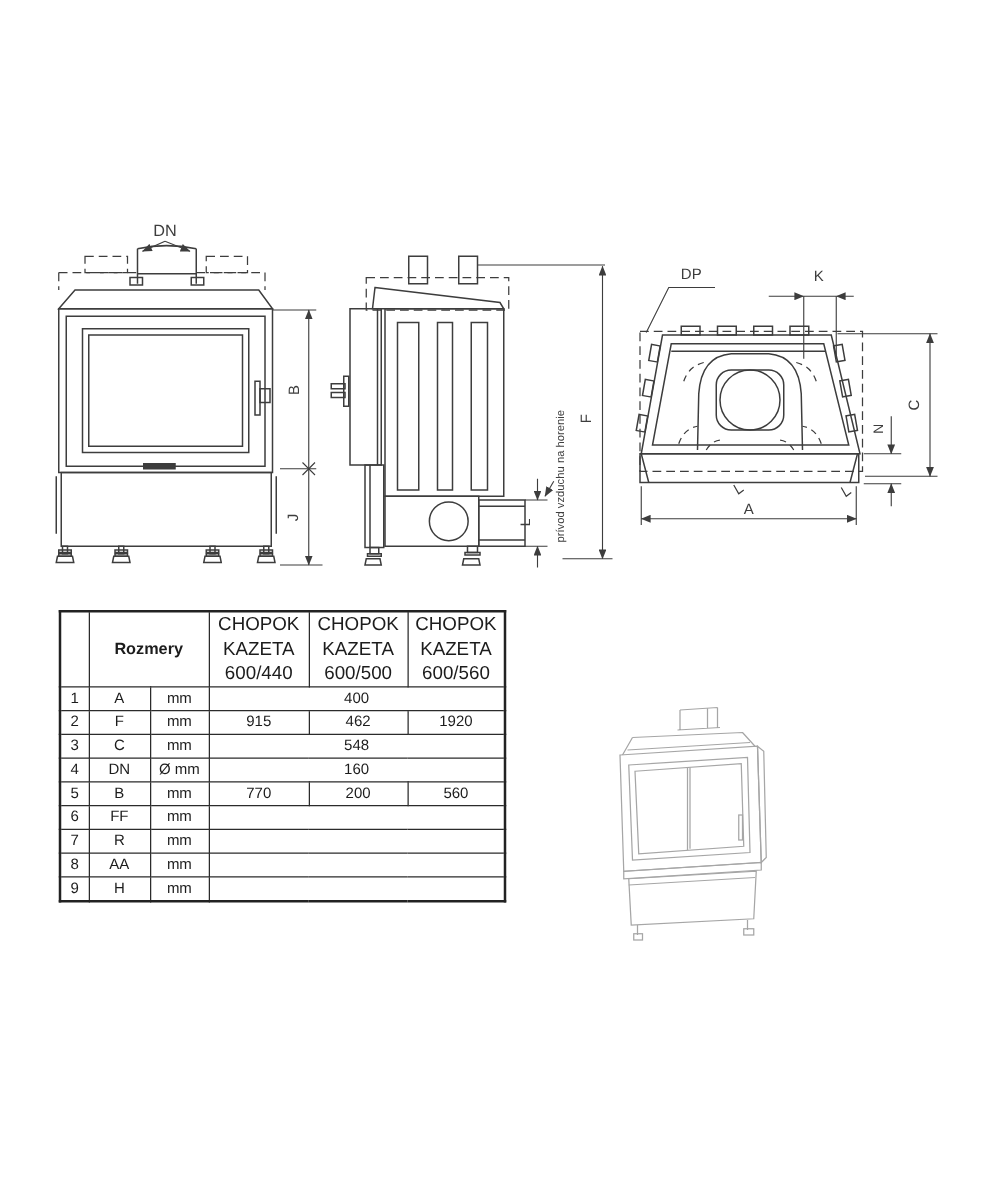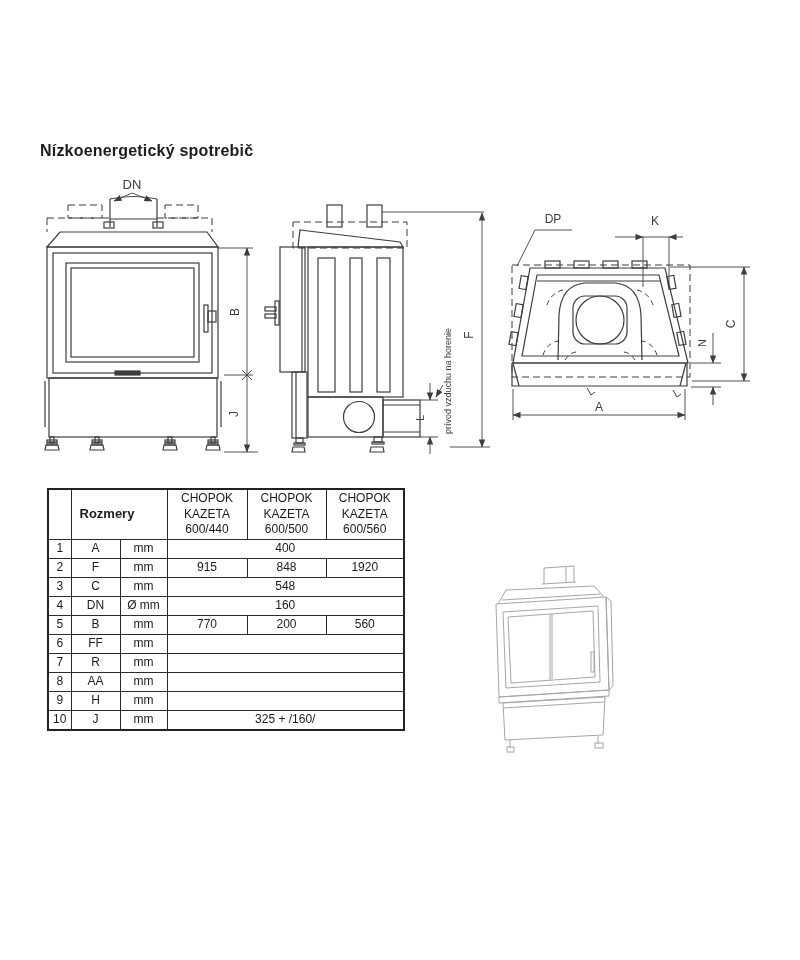--- a/index.html
+++ b/index.html
@@ -22,7 +22,6 @@
 
 <div class="page">
 
-  <div class="title">Nízkoenergetický spotrebič</div>
 
   <svg class="drawing" style="left:38px;top:175px;" width="225" height="290" viewBox="0 0 225 290">
     <defs>

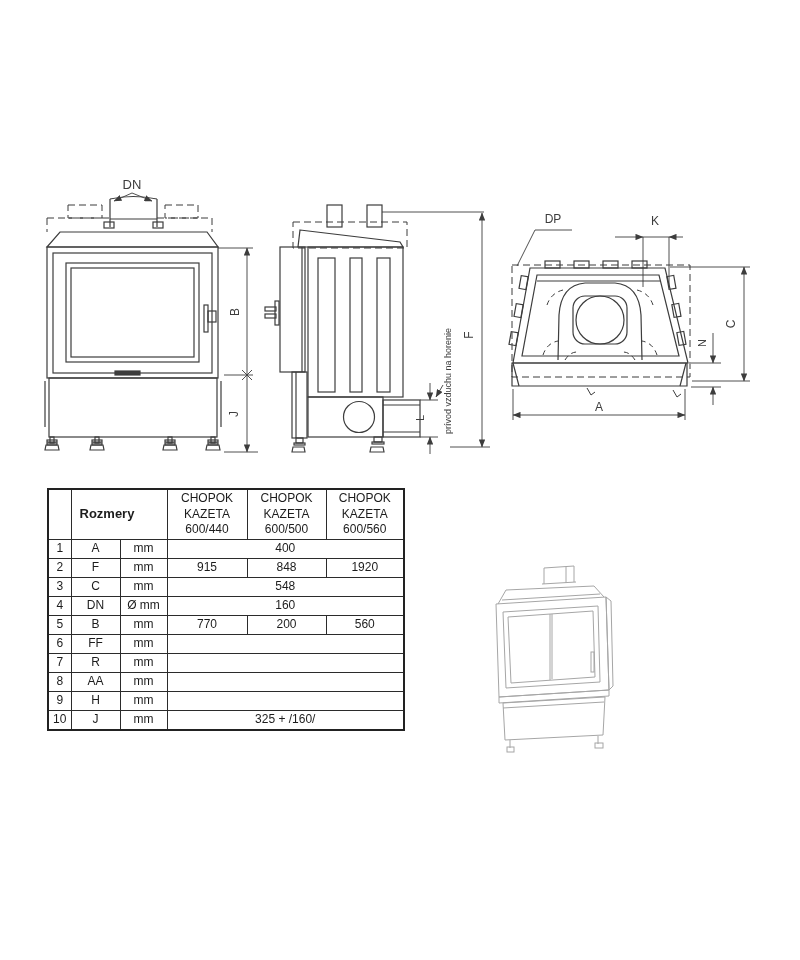--- a/index.html
+++ b/index.html
@@ -13,7 +13,7 @@
   .dimtable td{border:1.5px solid #2b2b2b;text-align:center;vertical-align:middle;
                height:18px;padding:0 2px;line-height:1.1;}
   .dimtable .hdr td{height:49px;}
-  .dimtable td.model{font-size:12px;white-space:pre-line;line-height:1.3;}
+  .dimtable td.model{font-size:15px;white-space:pre-line;line-height:1.3;}
   .dimtable td.rozmery{font-size:13px;font-weight:bold;text-align:left;padding-left:8px;}
   .dimtable{border:2px solid #222;}
 </style>

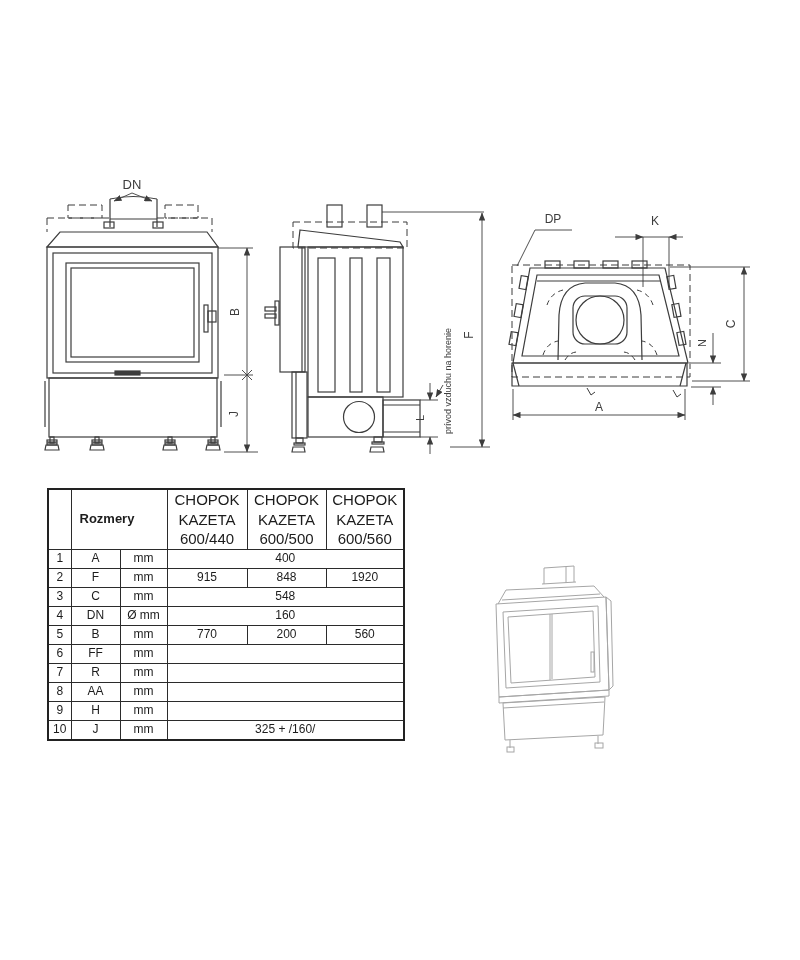--- a/index.html
+++ b/index.html
@@ -14,7 +14,7 @@
                height:18px;padding:0 2px;line-height:1.1;}
   .dimtable .hdr td{height:49px;}
   .dimtable td.model{font-size:15px;white-space:pre-line;line-height:1.3;}
-  .dimtable td.rozmery{font-size:13px;font-weight:bold;text-align:left;padding-left:8px;}
+  .dimtable td.rozmery{font-size:13px;font-weight:bold;text-align:left;padding-left:20px;}
   .dimtable{border:2px solid #222;}
 </style>
 </head>

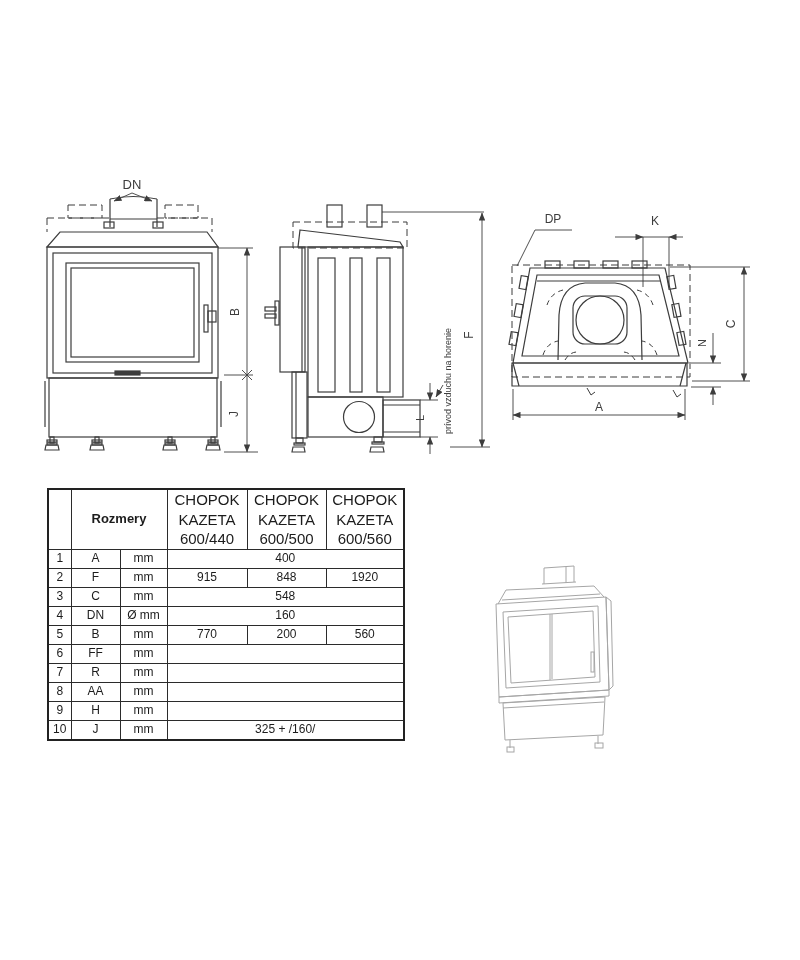--- a/index.html
+++ b/index.html
@@ -284,7 +284,7 @@
           <td>F</td>
           <td>mm</td>
           <td>915</td>
-          <td>848</td>
+          <td>462</td>
           <td>1920</td>
         </tr>
     <tr>

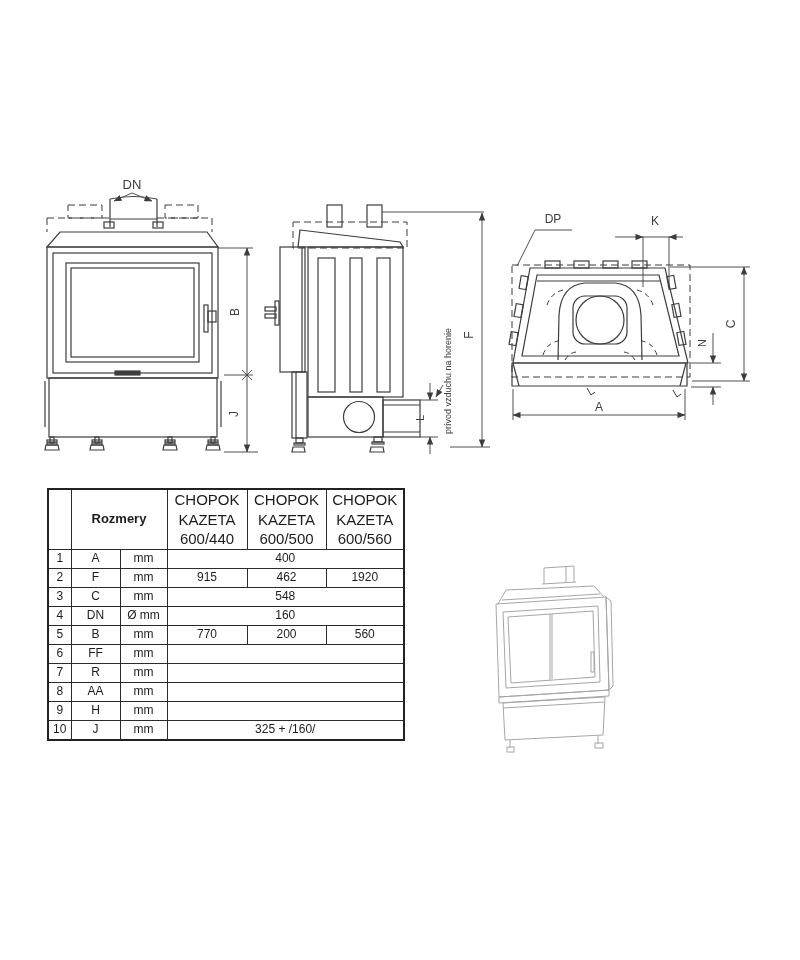--- a/index.html
+++ b/index.html
@@ -331,12 +331,6 @@
           <td>mm</td>
           <td colspan="3"></td>
         </tr>
-    <tr>
-          <td>10</td>
-          <td>J</td>
-          <td>mm</td>
-          <td colspan="3">325 + /160/</td>
-        </tr>
   </tbody>
     </table>
 

